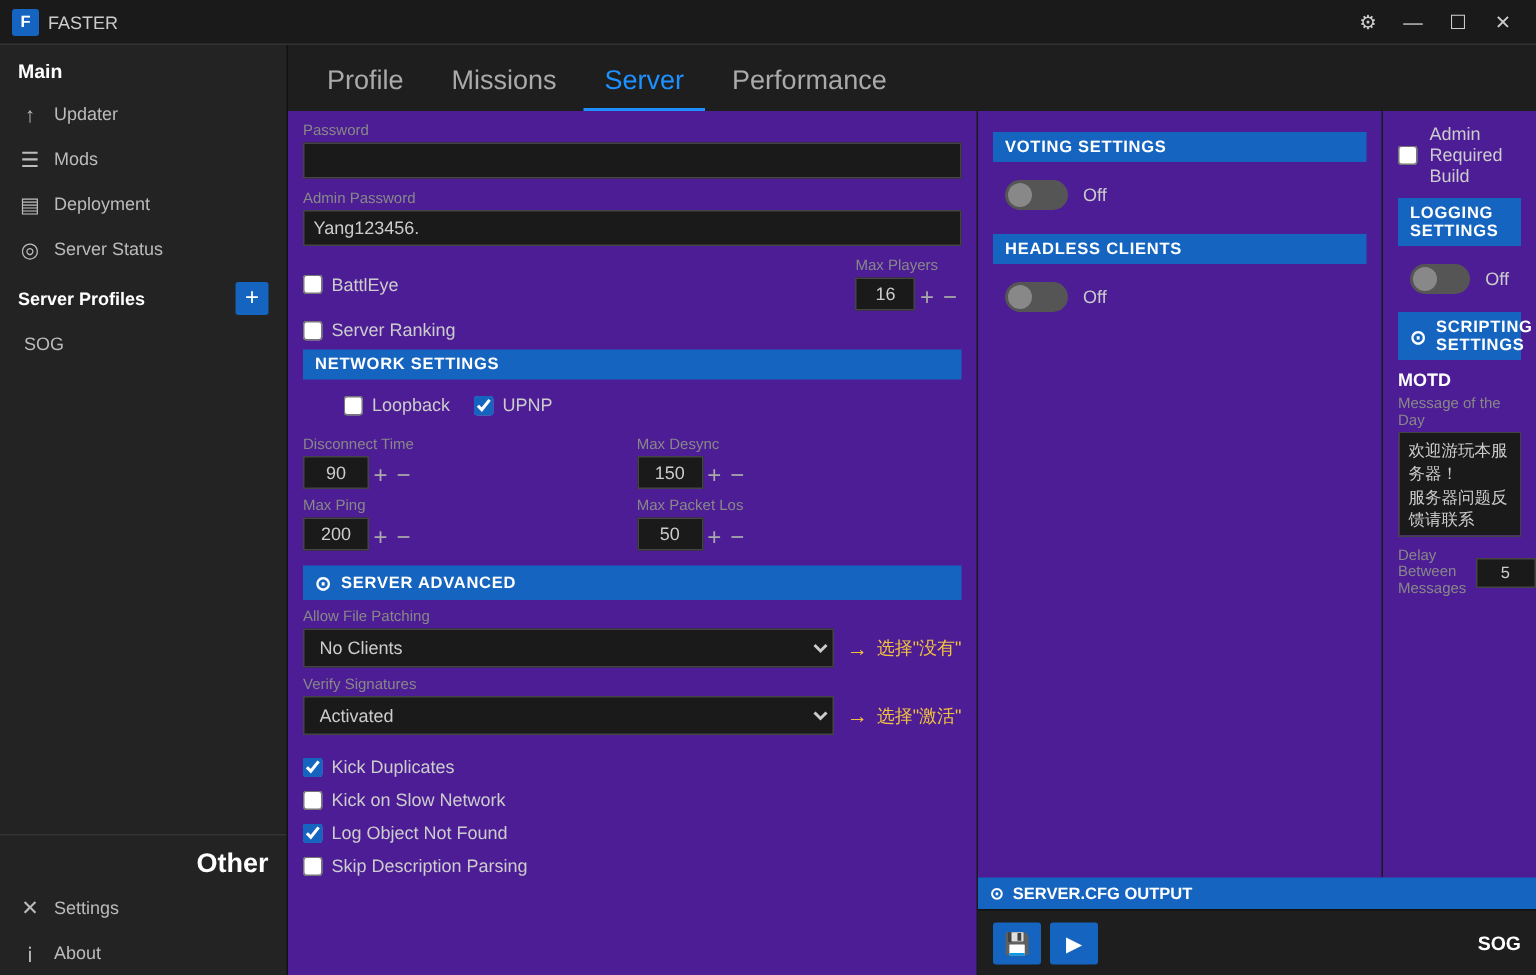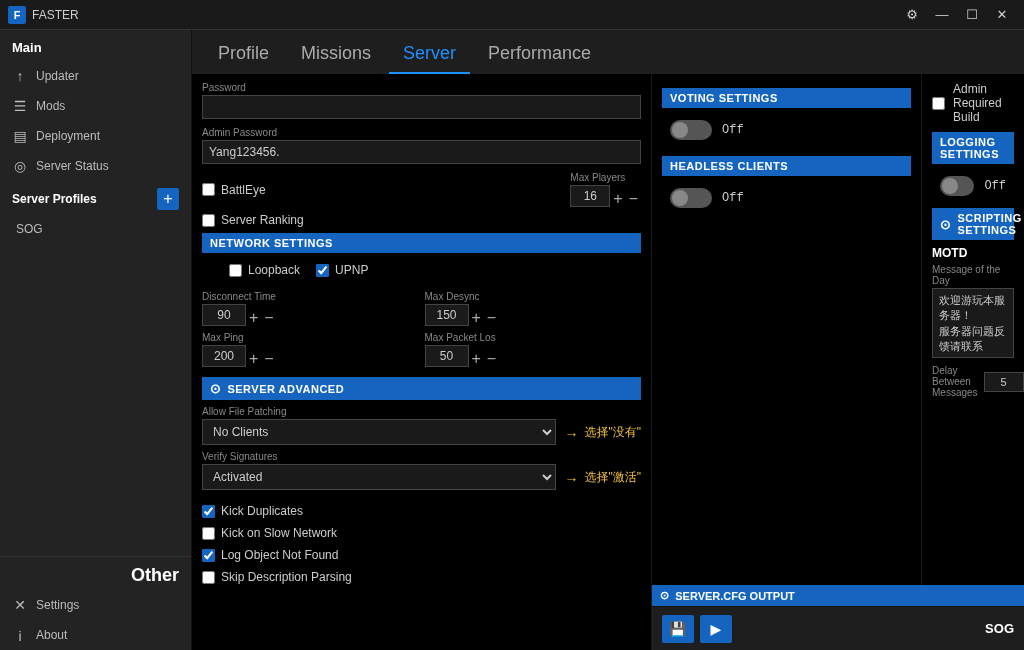--- a/index.html
+++ b/index.html
@@ -100,7 +100,7 @@
     
     #content {
       flex: 1;
-      background: #000000;
+      background: #4c1d95;
       display: flex;
       flex-direction: column;
       overflow: hidden;

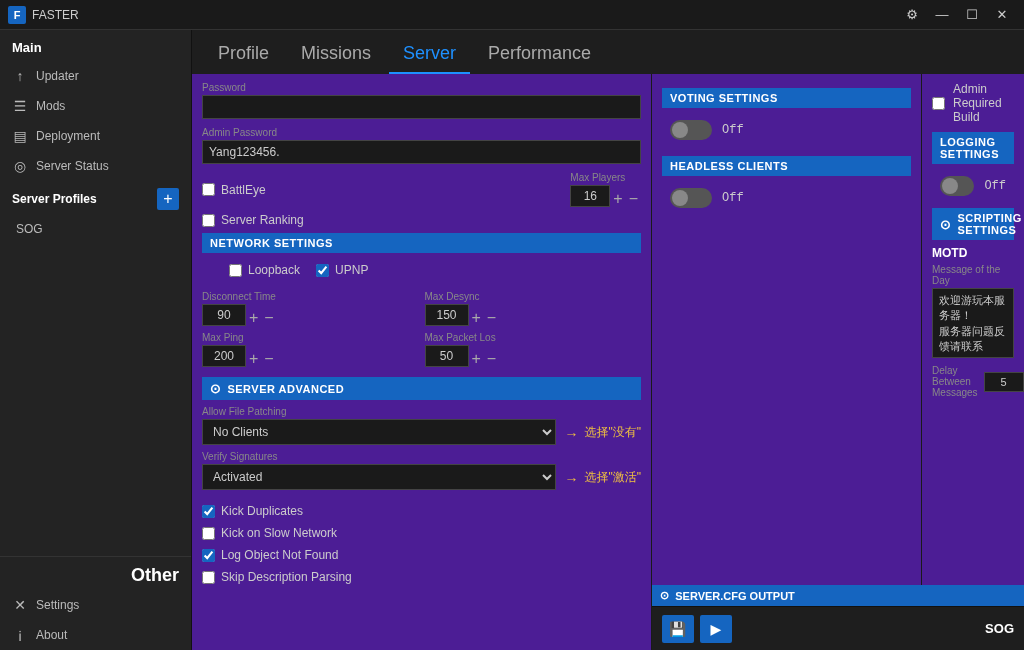--- a/index.html
+++ b/index.html
@@ -198,7 +198,6 @@
     .toggle-row {
       display: flex; align-items: center; gap: 10px;
       padding: 6px 8px;
-      font-family: Liberation Mono, monospace;
     }
     .toggle {
       position: relative; width: 42px; height: 20px;

